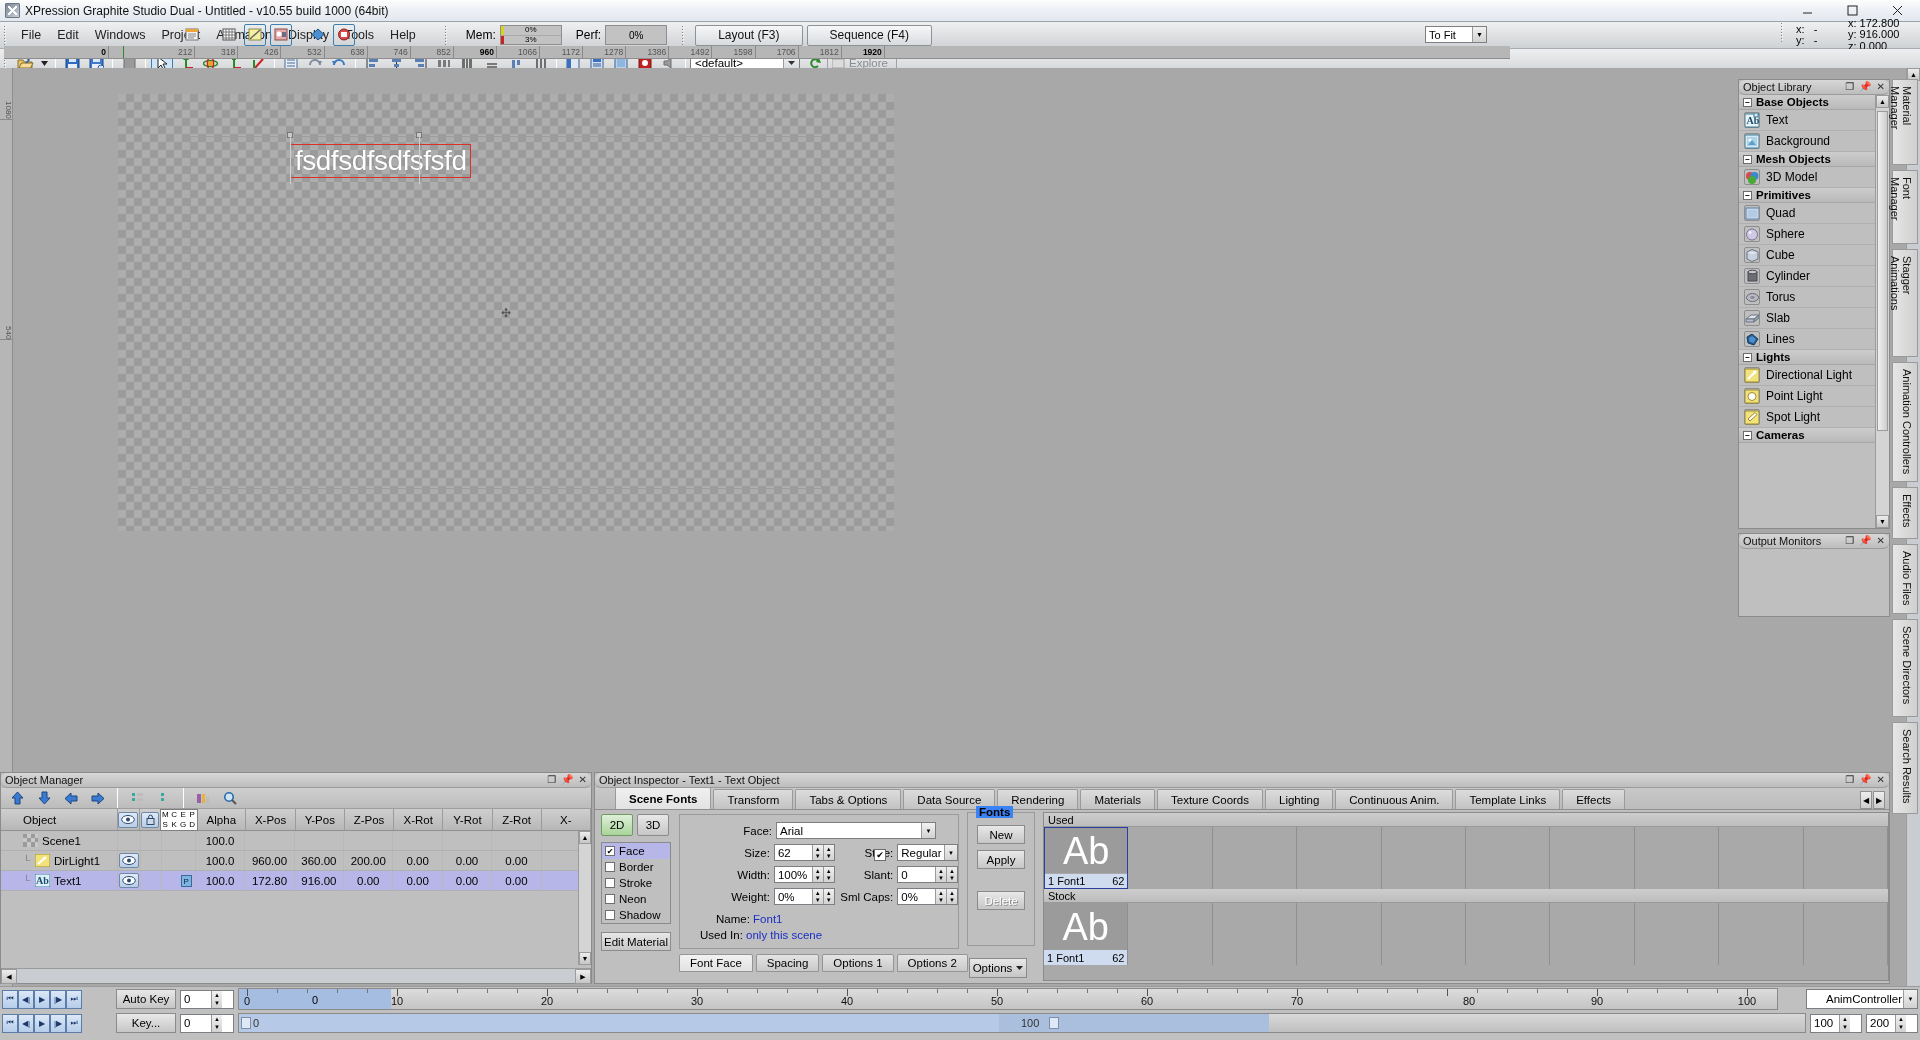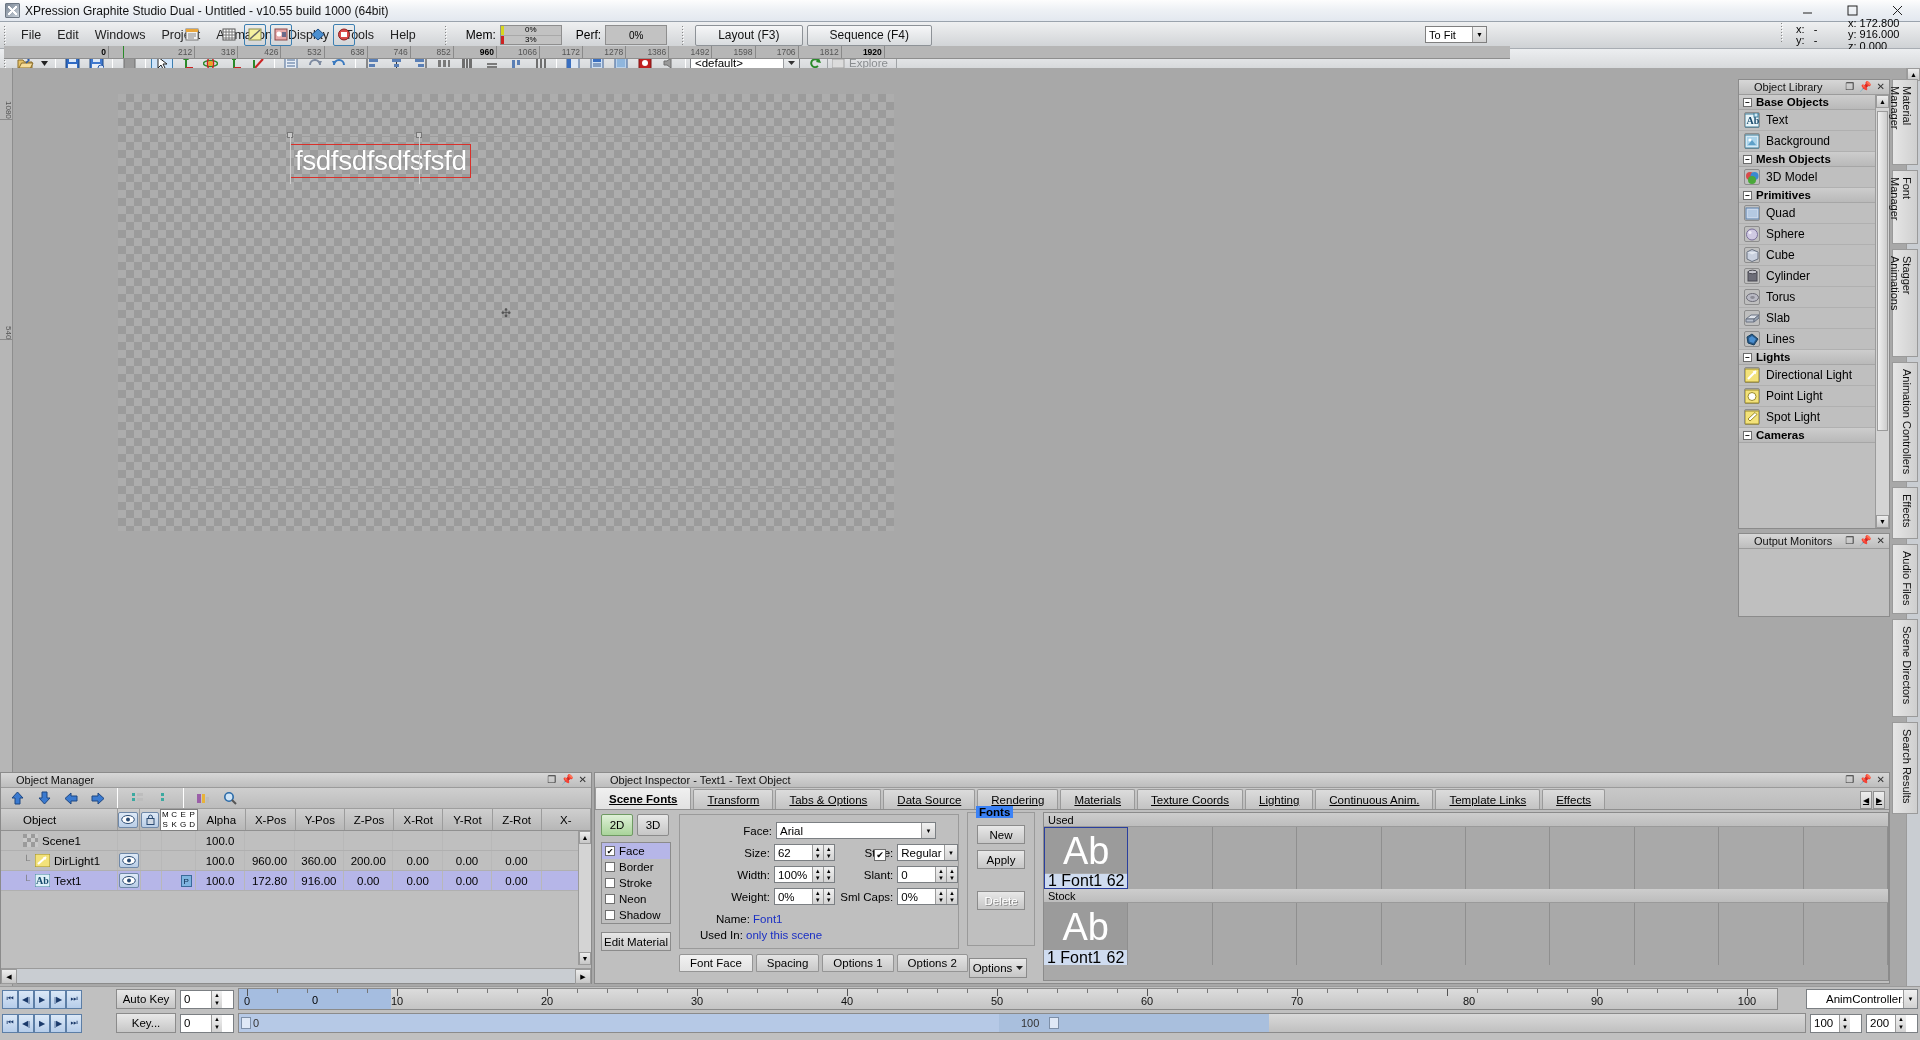--- a/index.html
+++ b/index.html
@@ -97,7 +97,7 @@
   .panel { position:absolute; background:#bfbfbf; border:1px solid #8b8b8b; }
   .ptitle { height:15px; background:linear-gradient(180deg,#d7d7d7,#bdbdbd);
             border-bottom:1px solid #9b9b9b; display:flex; align-items:center;
-            font-size:11px; padding-left:15px; color:#111; }
+            font-size:11px; padding-left:4px; color:#111;border-radius:6px; }
   .ptitle .pbtns { margin-left:auto; display:flex; gap:5px; padding-right:4px; align-items:center; }
   .pbtn { font-size:10px; line-height:10px; color:#333; }
 

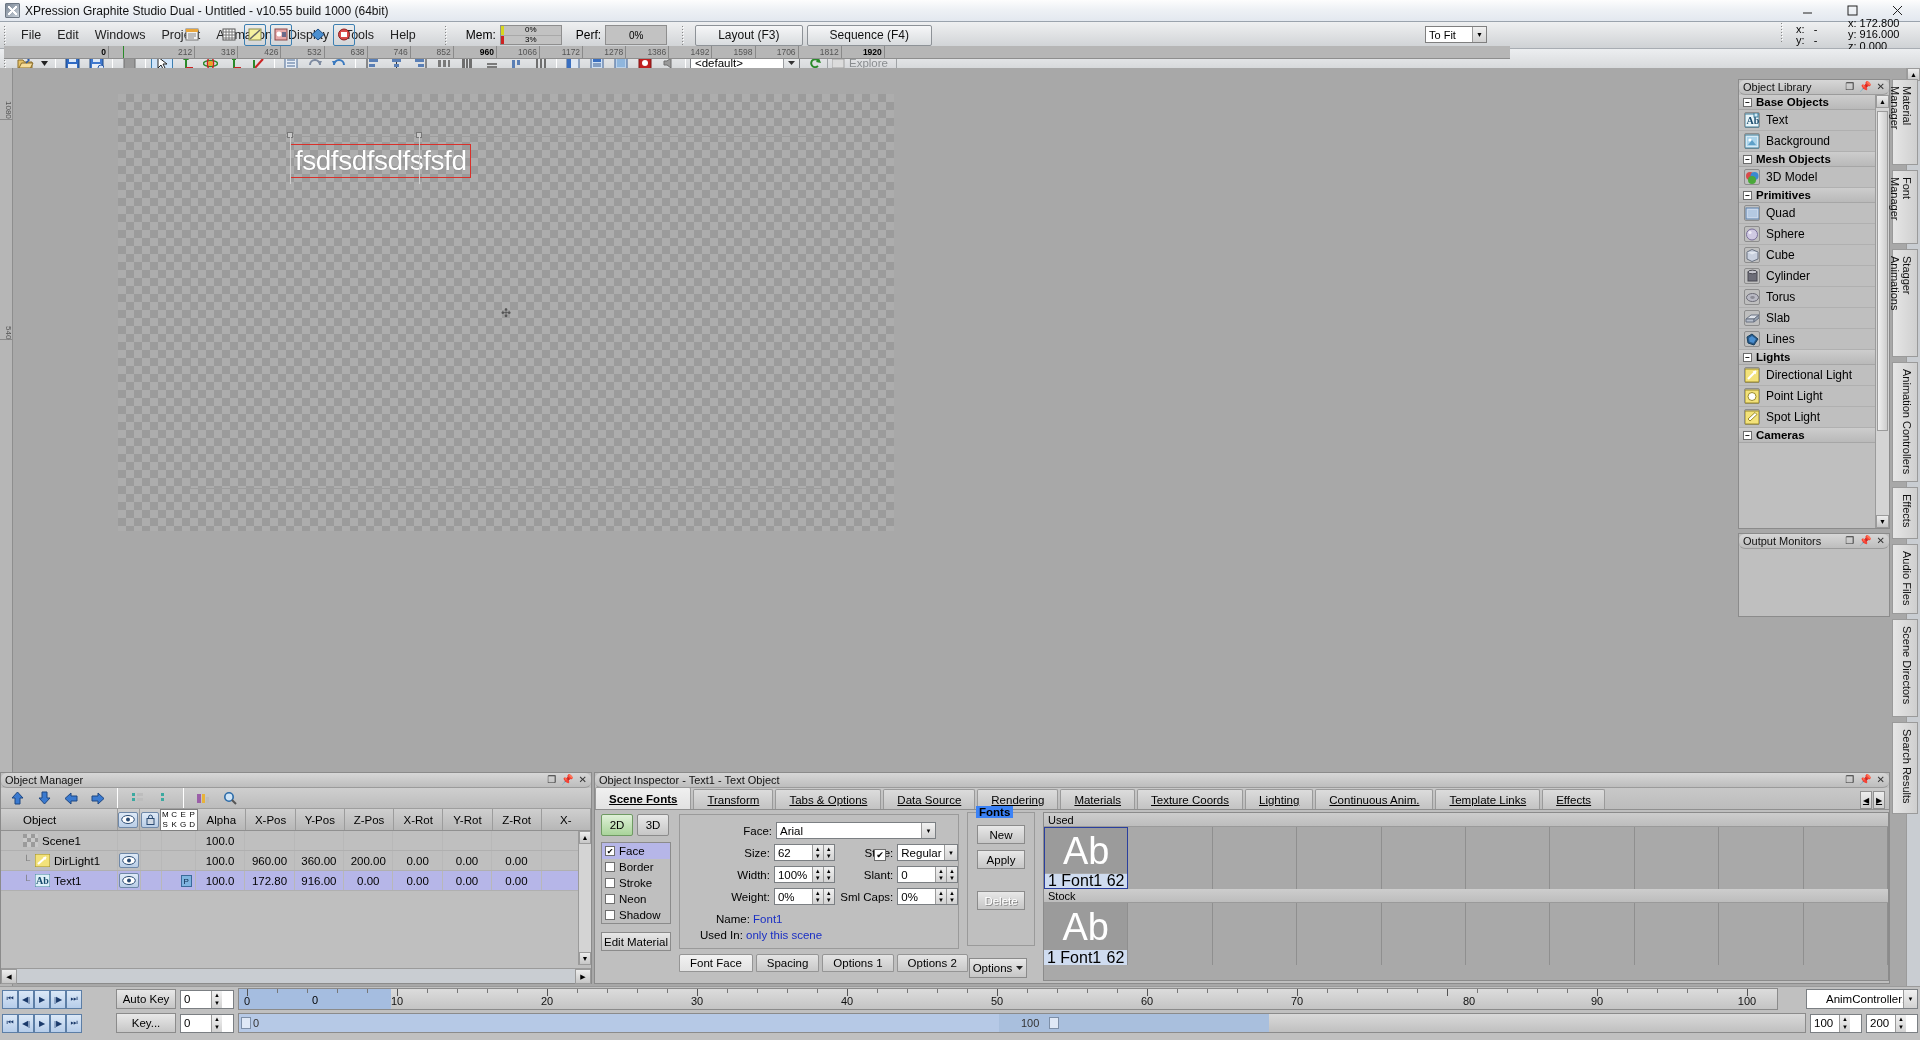--- a/index.html
+++ b/index.html
@@ -231,8 +231,8 @@
 
   
   #objectInspector { left:594px; top:772px; width:1296px; height:212px; }
-  .oi-tabs { display:flex; height:22px; align-items:flex-end; padding-left:0;
-     background:linear-gradient(180deg,#c8c8c8,#bcbcbc); border-bottom:1px solid #8f8f8f;text-decoration:underline;}
+  .oi-tabs { display:flex; height:22px; align-items:flex-end; padding-left:20px;
+     background:linear-gradient(180deg,#c8c8c8,#bcbcbc); border-bottom:1px solid #8f8f8f;}
   .oi-tab { height:20px; padding:0 13px; display:flex; align-items:center; font-size:11.5px;
      background:linear-gradient(180deg,#dcdcdc,#c3c3c3); border:1px solid #9a9a9a;
      border-bottom:none; margin-right:2px; border-radius:2px 2px 0 0;}

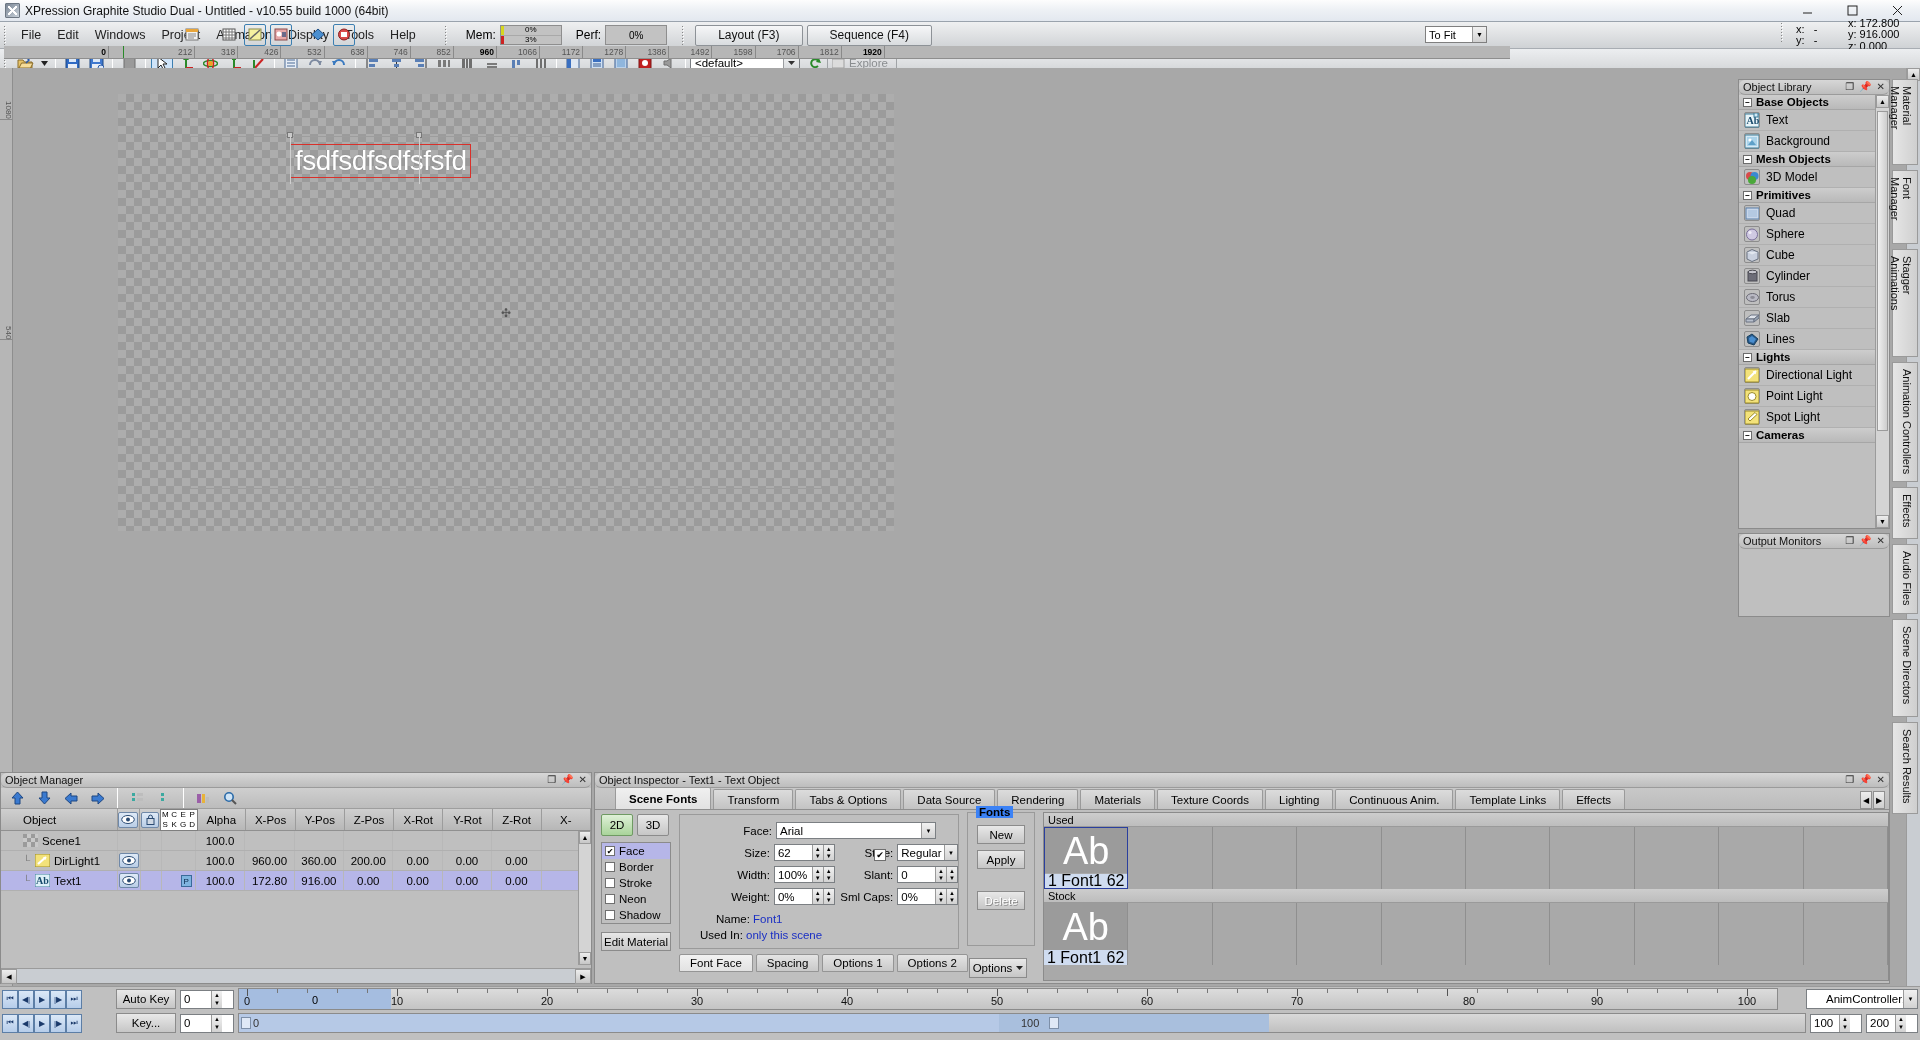--- a/index.html
+++ b/index.html
@@ -294,7 +294,7 @@
      display:flex; align-items:center; justify-content:center; color:#fff;
      font-size:38px; line-height:38px; overflow:hidden; }
   .fg-cap { position:absolute; left:0; right:0; bottom:0; height:14px; background:#cfdcf0;
-     display:flex; justify-content:space-between; padding:0 3px; font-size:16px; align-items:center;}
+     display:flex; justify-content:space-between; padding:0 3px; font-size:11px; align-items:center;}
 
   
   .bottombar { position:absolute; left:0; top:986px; width:1920px; height:54px;

